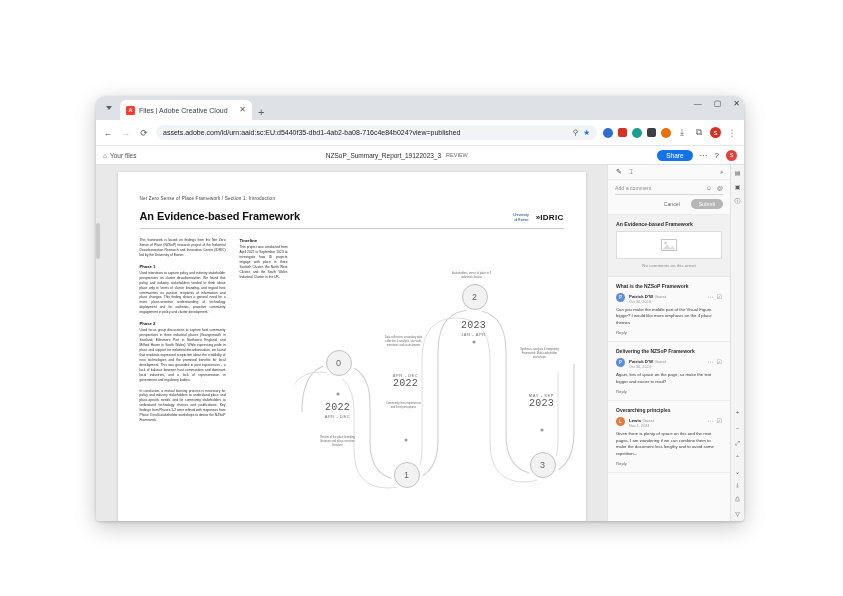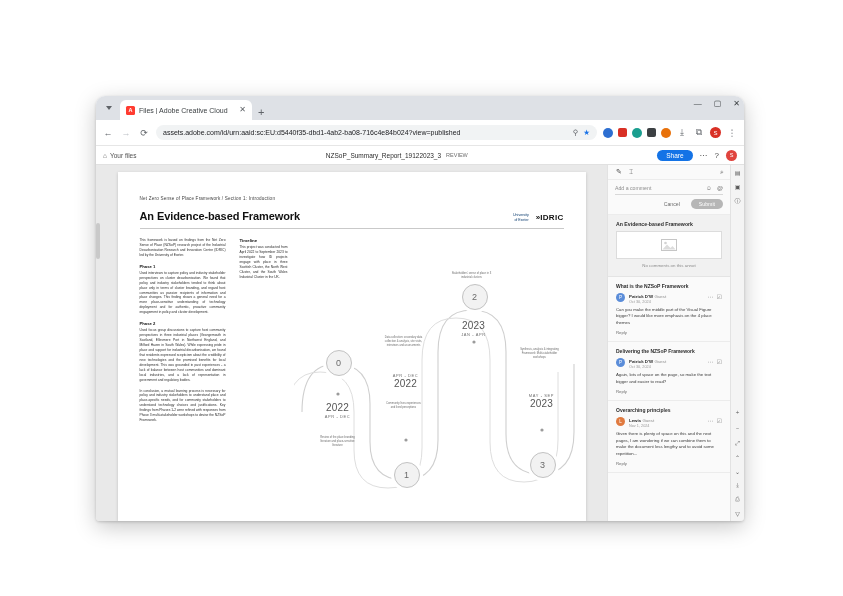--- a/index.html
+++ b/index.html
@@ -312,7 +312,7 @@
     text-align: center;
     color: #6f6f6f;
   }
-  .yr .y { font-size: 10px; color: #555; letter-spacing: .2px; }
+  .yr .y { font-size: 10px; color: #555; letter-spacing: .2px; font-family: Liberation Mono, monospace; }
   .yr .m { font-size: 4px; letter-spacing: .6px; margin-top: 1px; }
   .cap {
     position: absolute;

